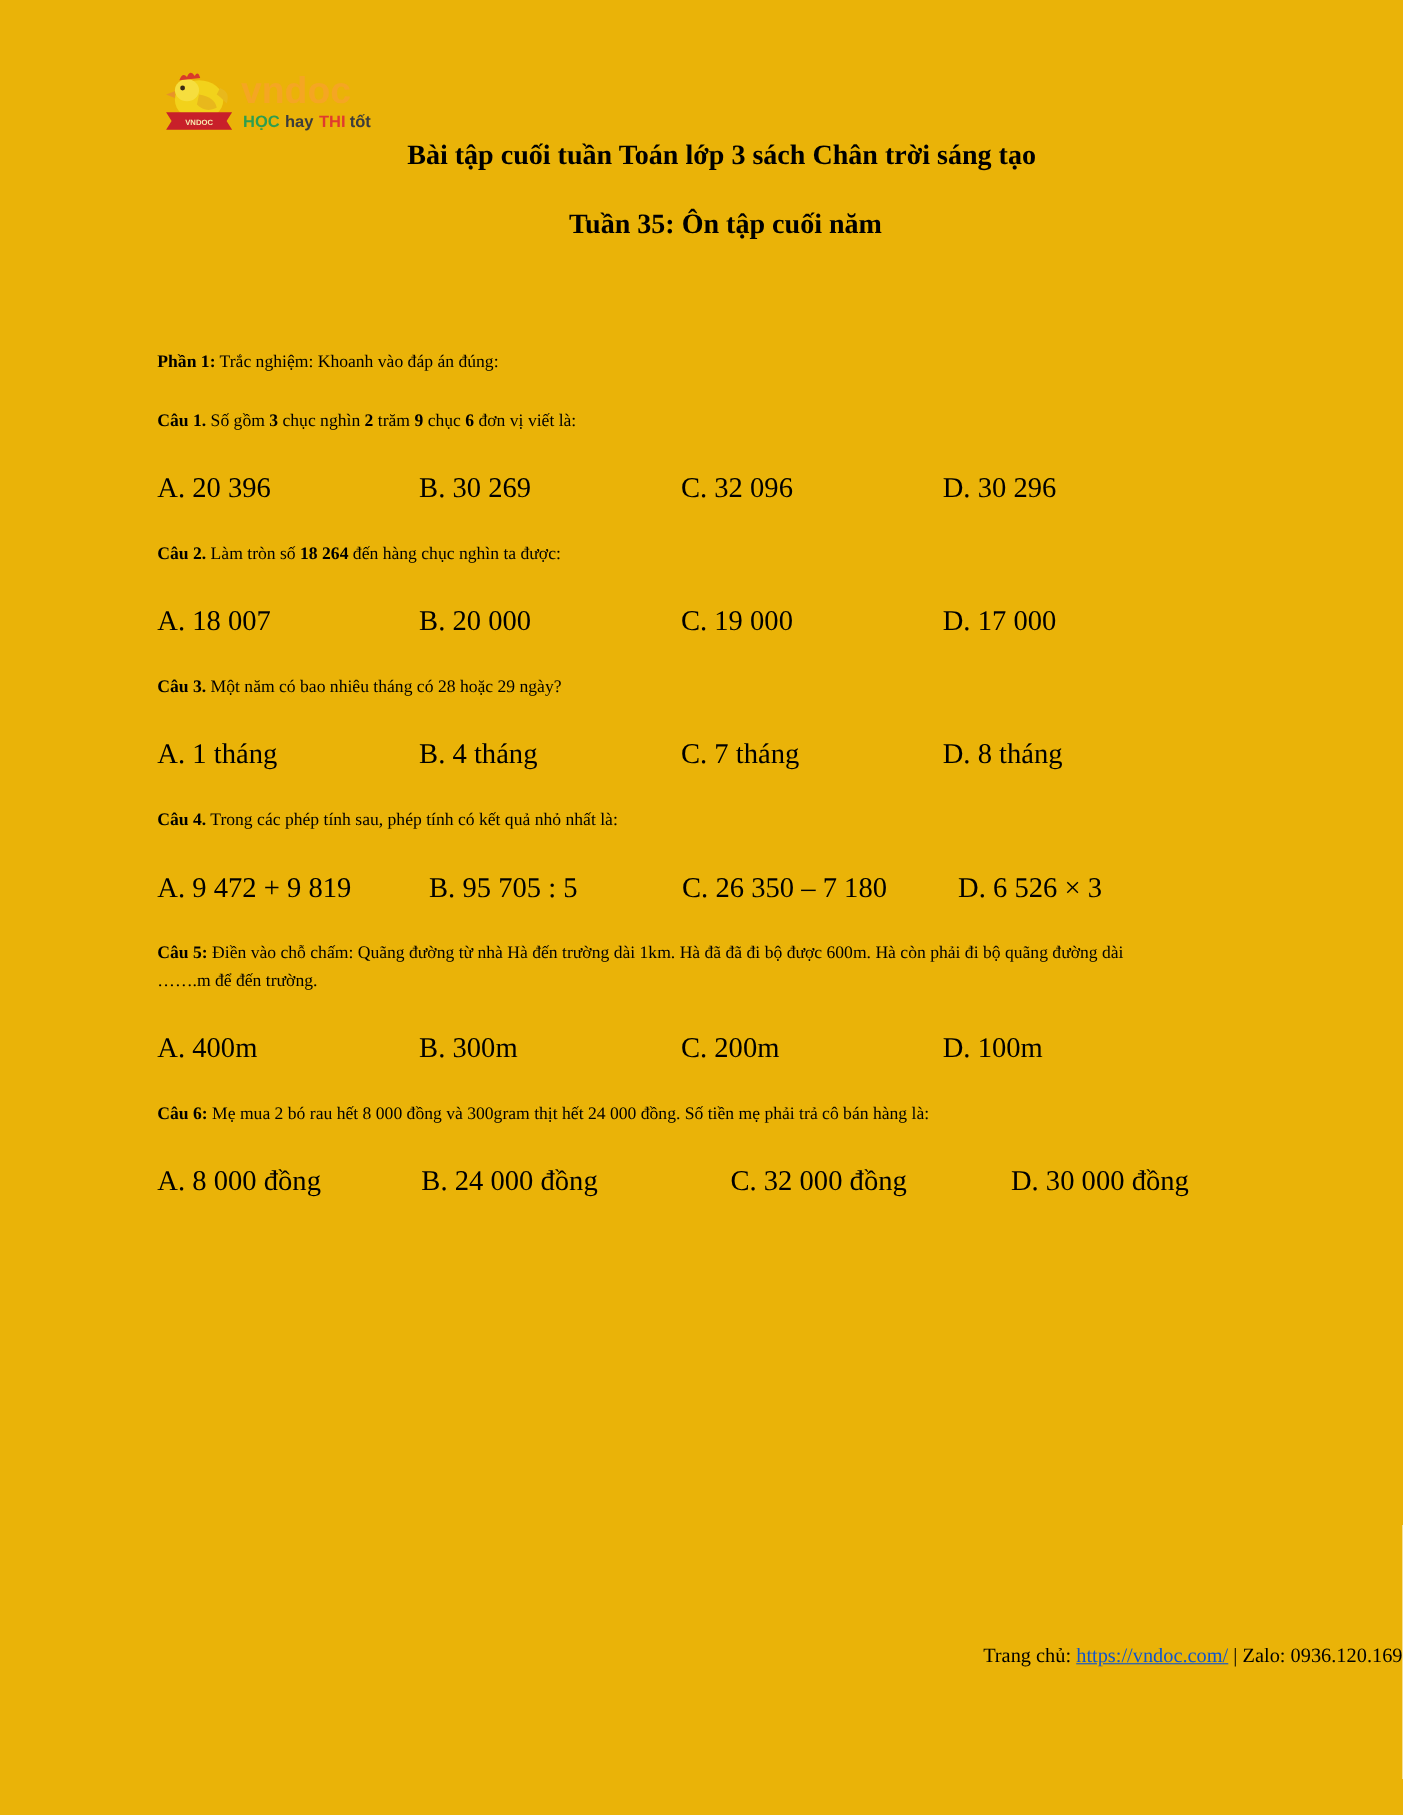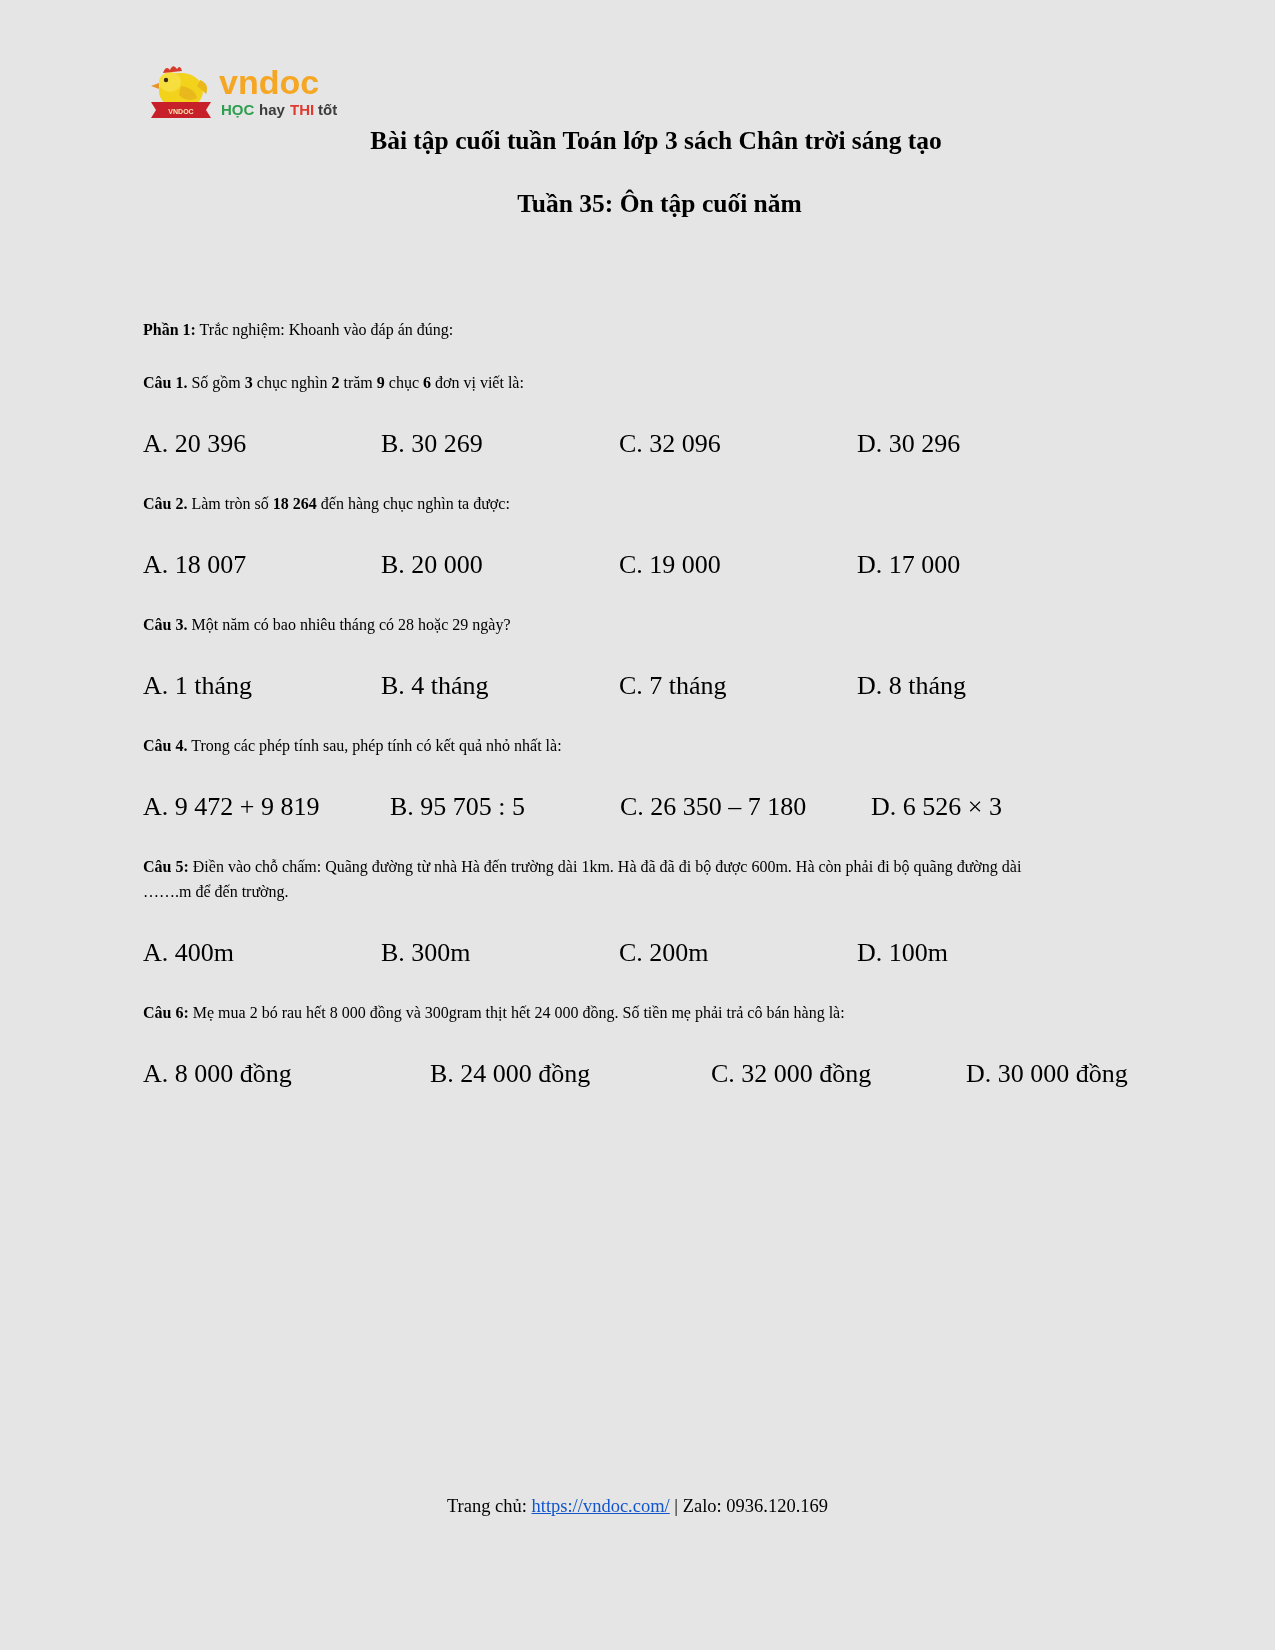--- a/index.html
+++ b/index.html
@@ -16,7 +16,7 @@
     width: 1275px;
     height: 1650px;
     margin: 0 auto;
-    background: #e5e5e5;
+    background: #eab308;
     overflow: hidden;
     box-sizing: border-box;
   }

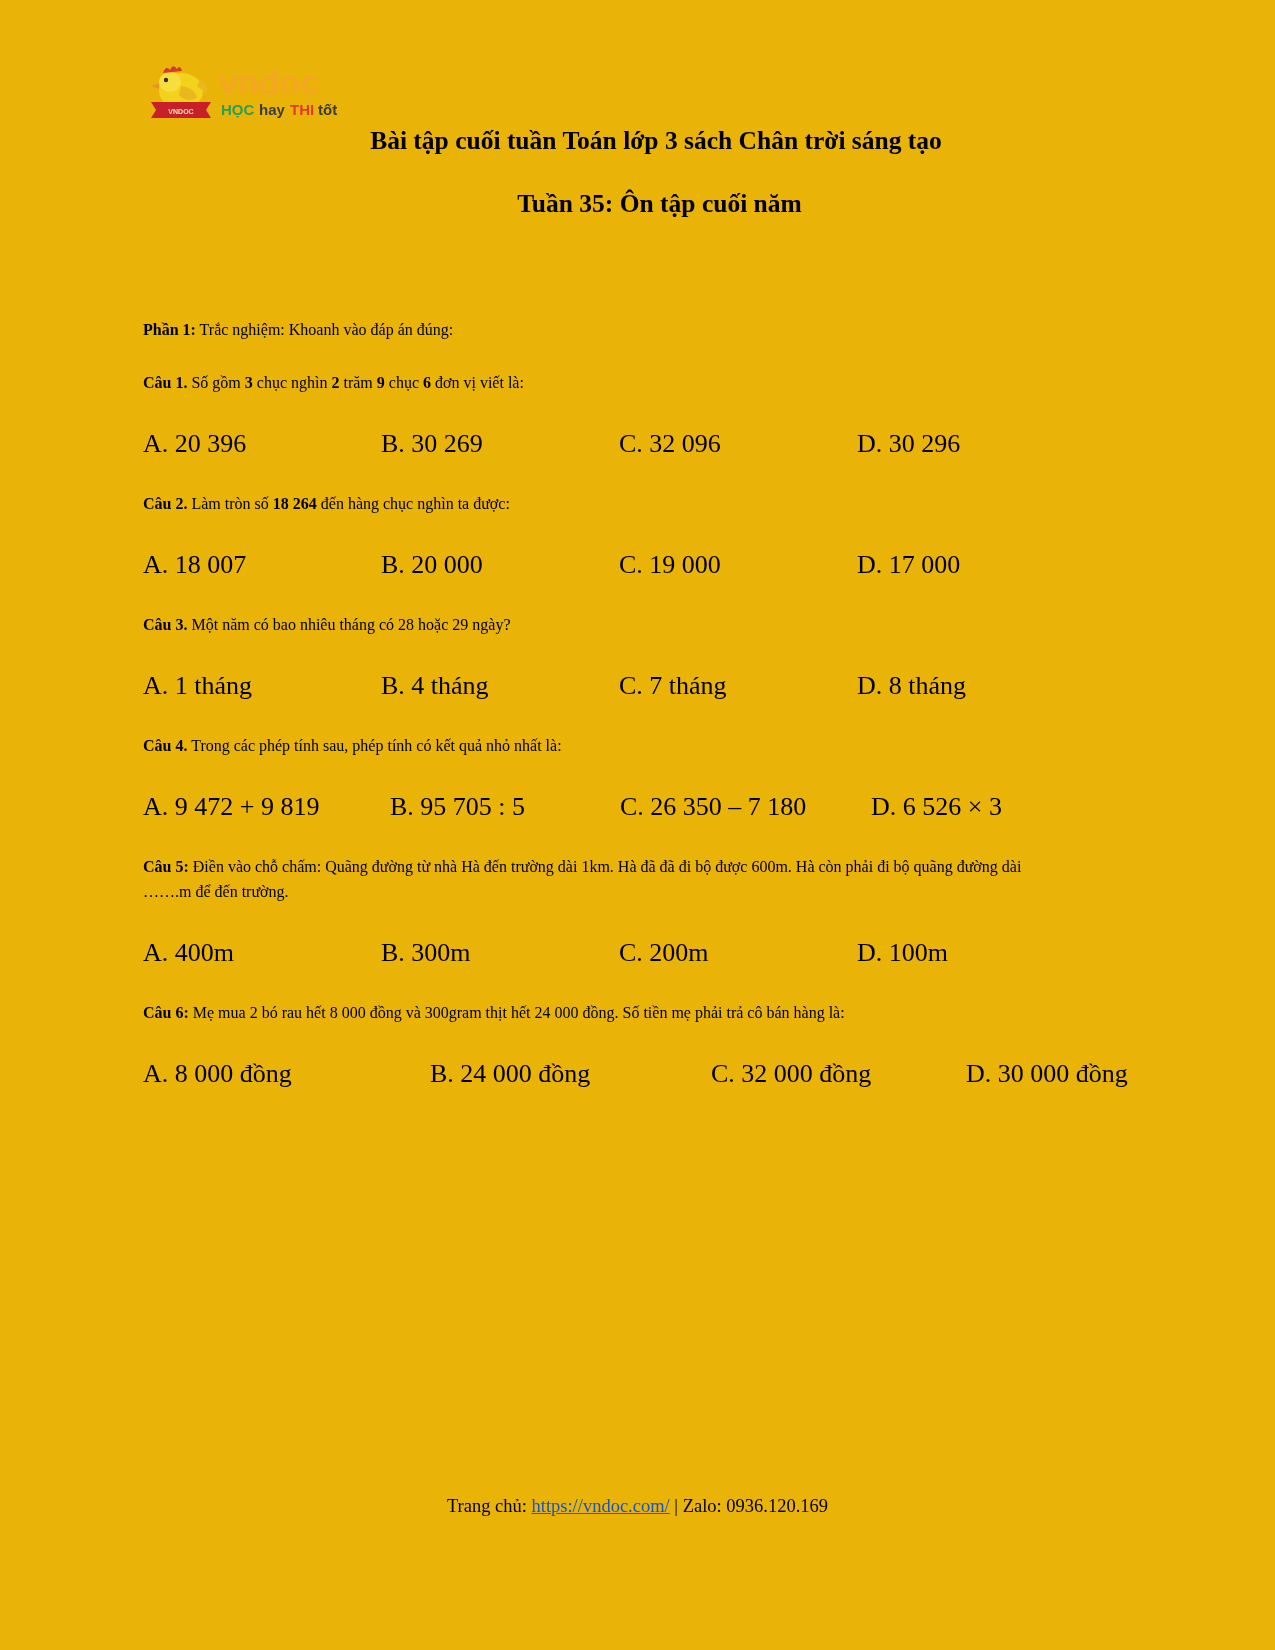--- a/index.html
+++ b/index.html
@@ -92,7 +92,7 @@
 
   
   .options.money .opt-a { width: 240px; }
-  .options.money .opt-b { width: 235px; margin-left: 47px; }
+  .options.money .opt-b { width: 235px; }
   .options.money .opt-c { width: 255px; margin-left: 46px; }
   .options.money .opt-d { width: 200px; }
 

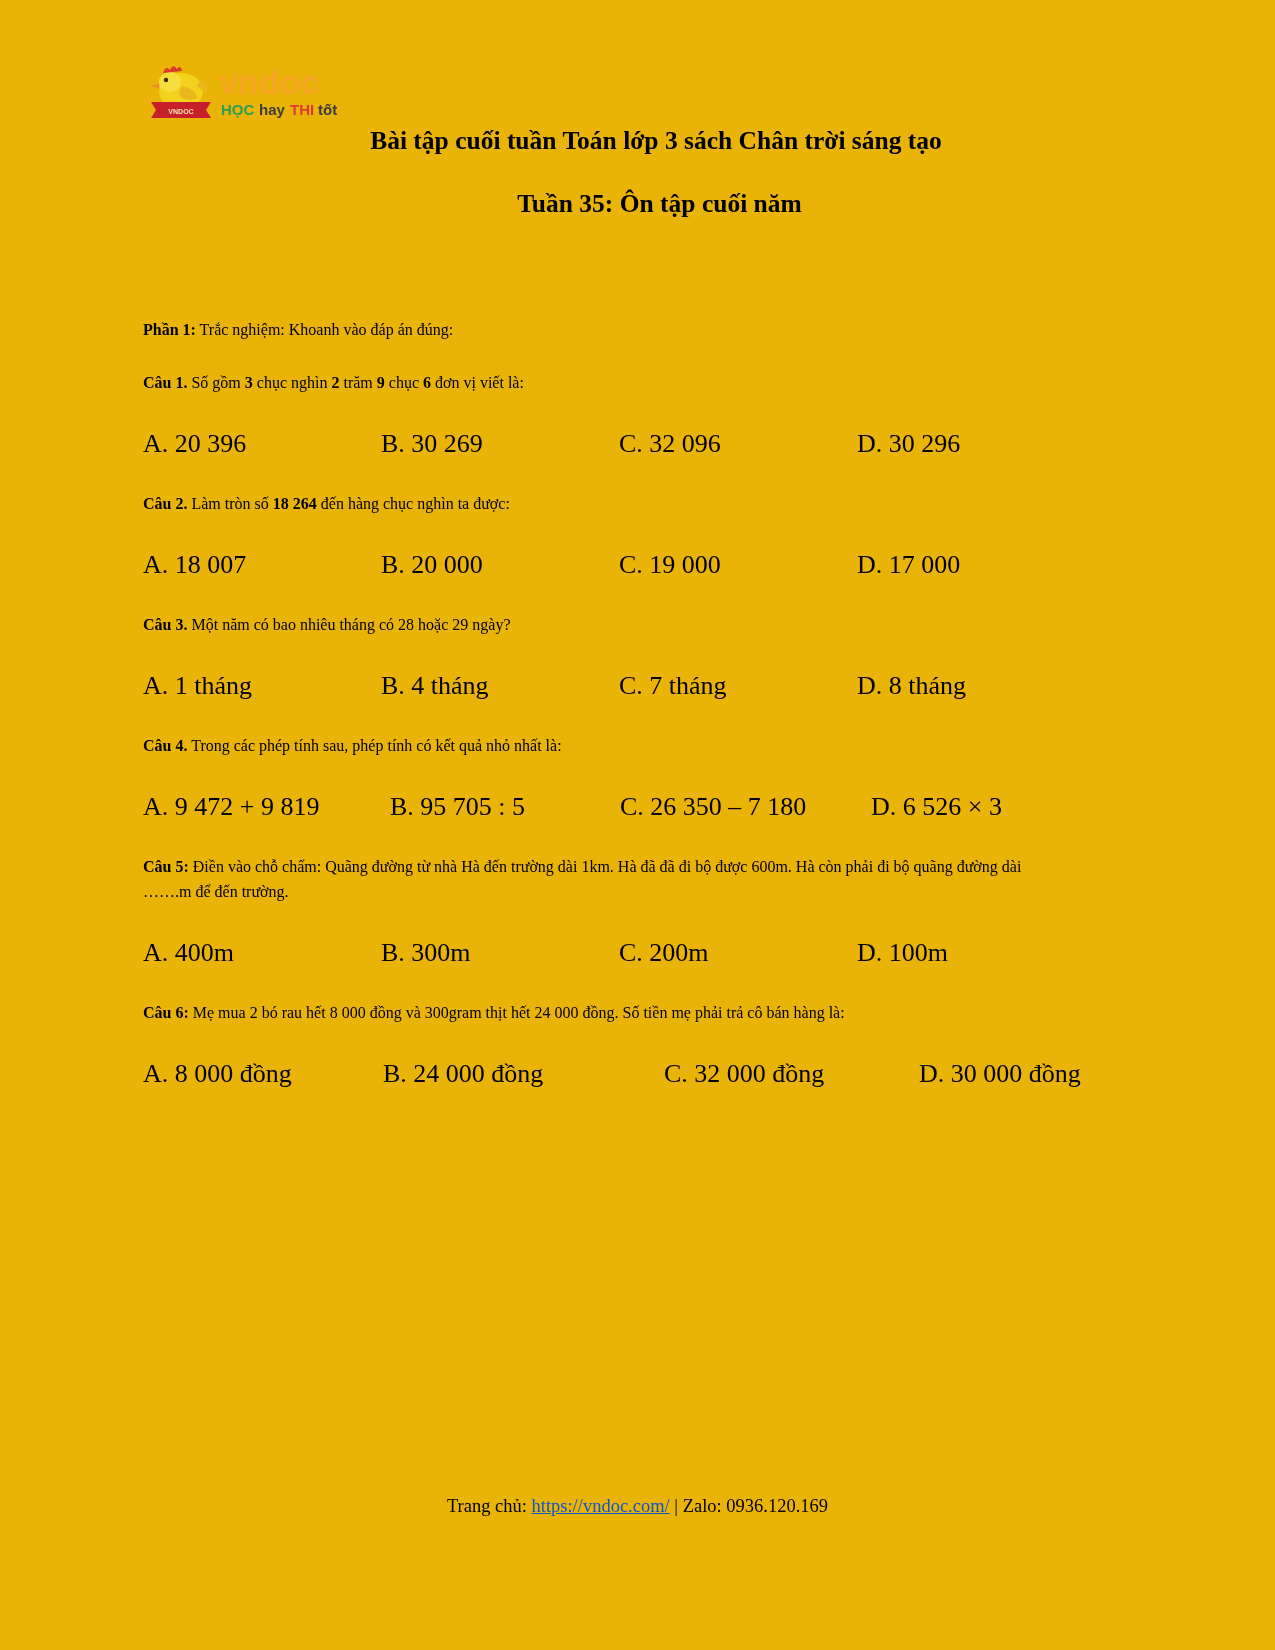--- a/index.html
+++ b/index.html
@@ -102,7 +102,7 @@
     left: 0;
     right: 0;
     top: 1496px;
-    text-align: center;
+    text-align: right;
     font-size: 18.5px;
     color: #000000;
   }

